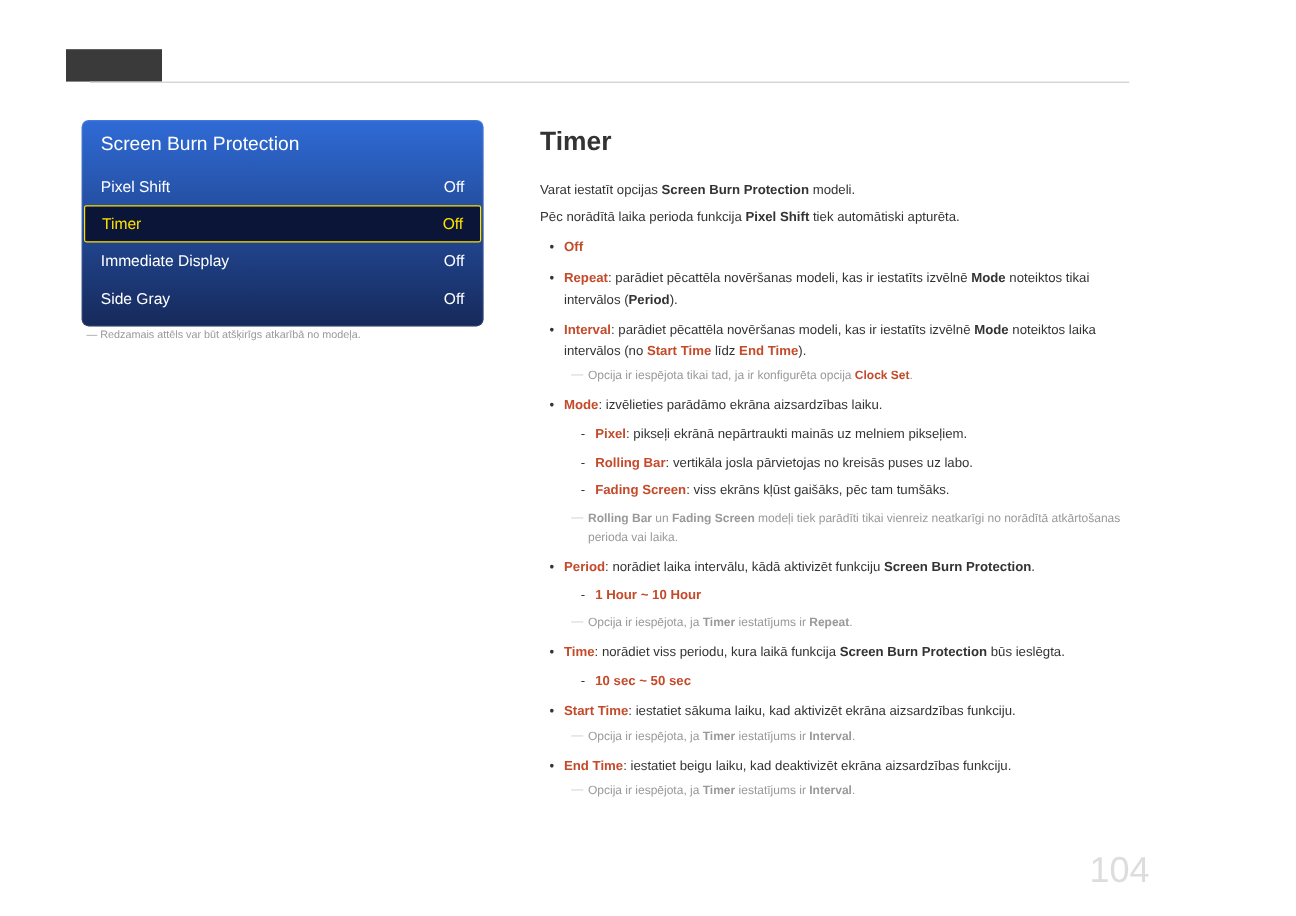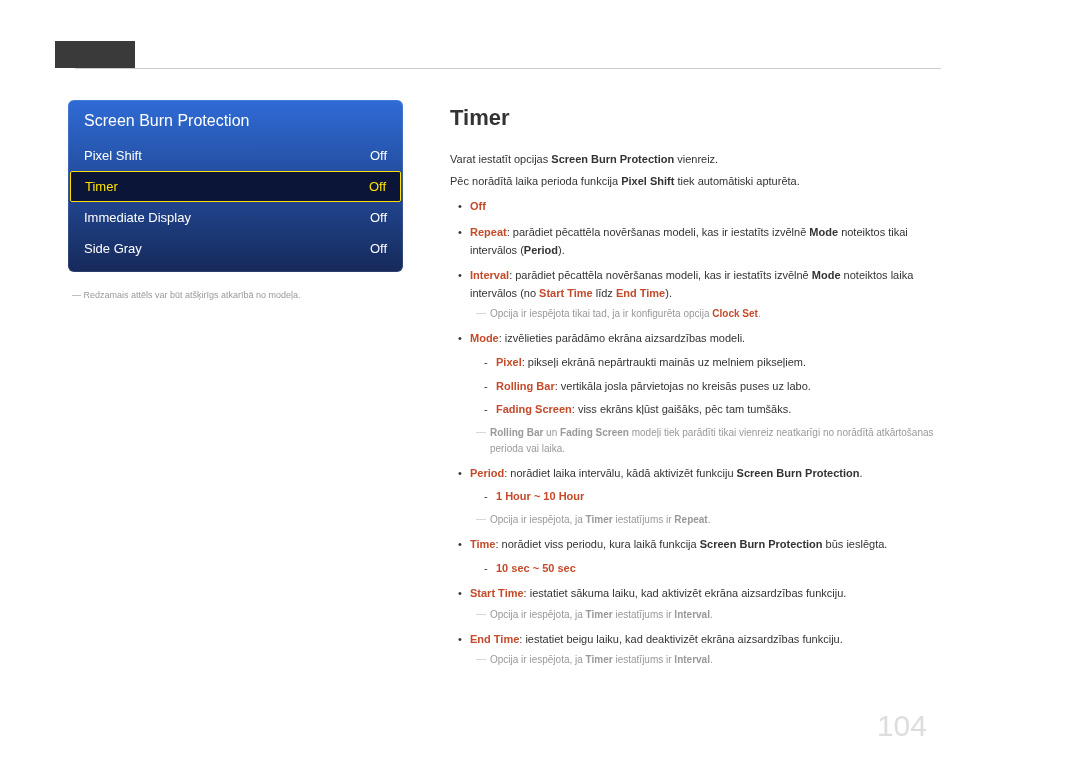--- a/index.html
+++ b/index.html
@@ -60,7 +60,7 @@
 
   <div class="right-col body">
     <h2 class="section-title">Timer</h2>
-    <p><span>Varat iestatīt opcijas </span><strong>Screen Burn Protection</strong><span> vienreiz.</span></p>
+    <p><span>Varat iestatīt opcijas </span><strong>Screen Burn Protection</strong><span> modeli.</span></p>
     <p><span>Pēc norādītā laika perioda funkcija </span><strong>Pixel Shift</strong><span> tiek automātiski apturēta.</span></p>
 
     <ul class="b">

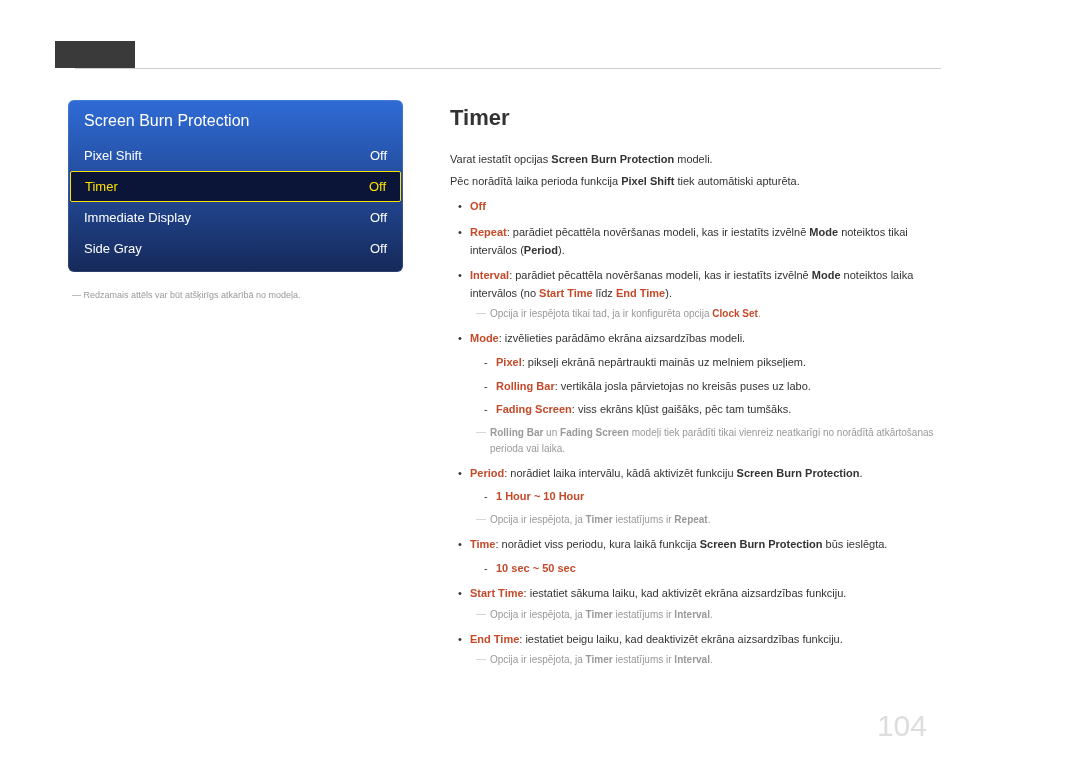--- a/index.html
+++ b/index.html
@@ -12,7 +12,7 @@
   .osd-title{padding:12px 16px 10px 16px;font-size:16px;font-weight:400}
   .osd-row{display:flex;justify-content:space-between;padding:8px 16px;font-size:13px}
   .osd-row.selected{background:#0a1538;color:#ffe000;border:1px solid #ffe000;margin:0 2px;border-radius:2px;padding:7px 14px}
-  .footnote{color:#999;font-size:9px;margin-top:18px;padding-left:4px}
+  .footnote{color:#999;font-size:9px;margin-top:2px;padding-left:4px}
   h2.section-title{font-size:22px;font-weight:bold;margin:0 0 16px 0;color:#333}
   .body{font-size:11px;line-height:1.6;color:#333}
   .body p{margin:4px 0}

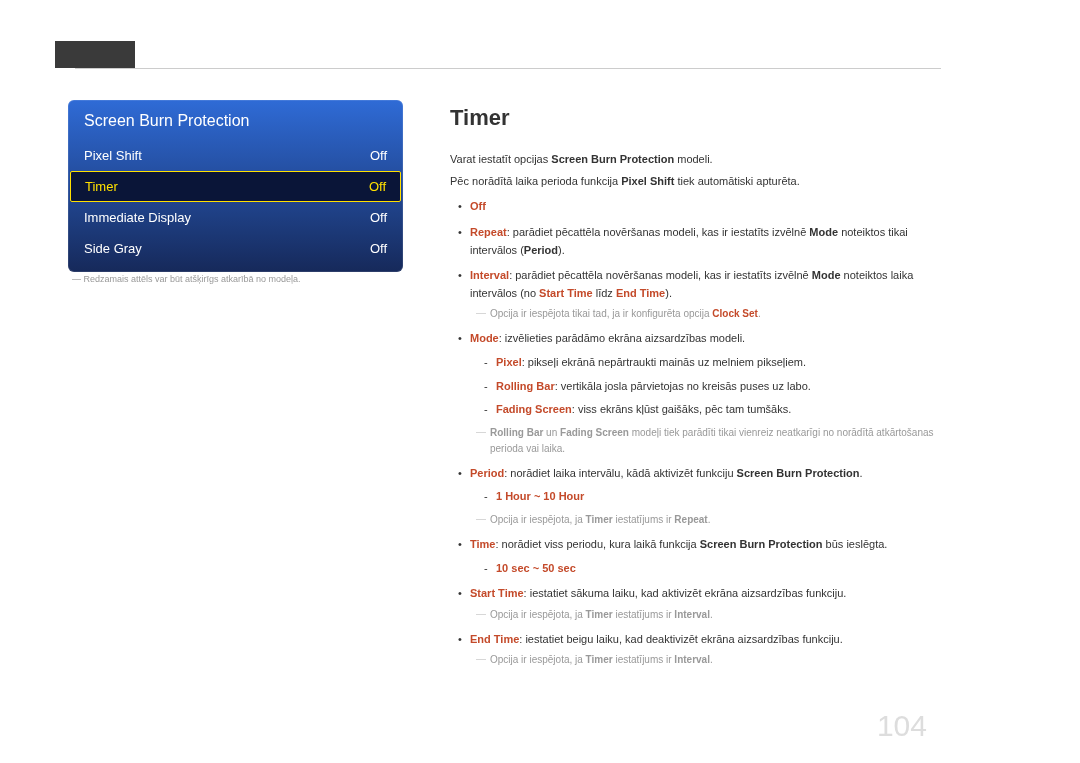--- a/index.html
+++ b/index.html
@@ -76,7 +76,7 @@
       </li>
 
       <li>
-        <span class="hi">Mode</span><span>: izvēlieties parādāmo ekrāna aizsardzības modeli.</span>
+        <span class="hi">Mode</span><span>: izvēlieties parādāmo ekrāna aizsardzības laiku.</span>
         <ul class="d">
           <li><span class="hi">Pixel</span><span>: pikseļi ekrānā nepārtraukti mainās uz melniem pikseļiem.</span></li>
           <li><span class="hi">Rolling Bar</span><span>: vertikāla josla pārvietojas no kreisās puses uz labo.</span></li>

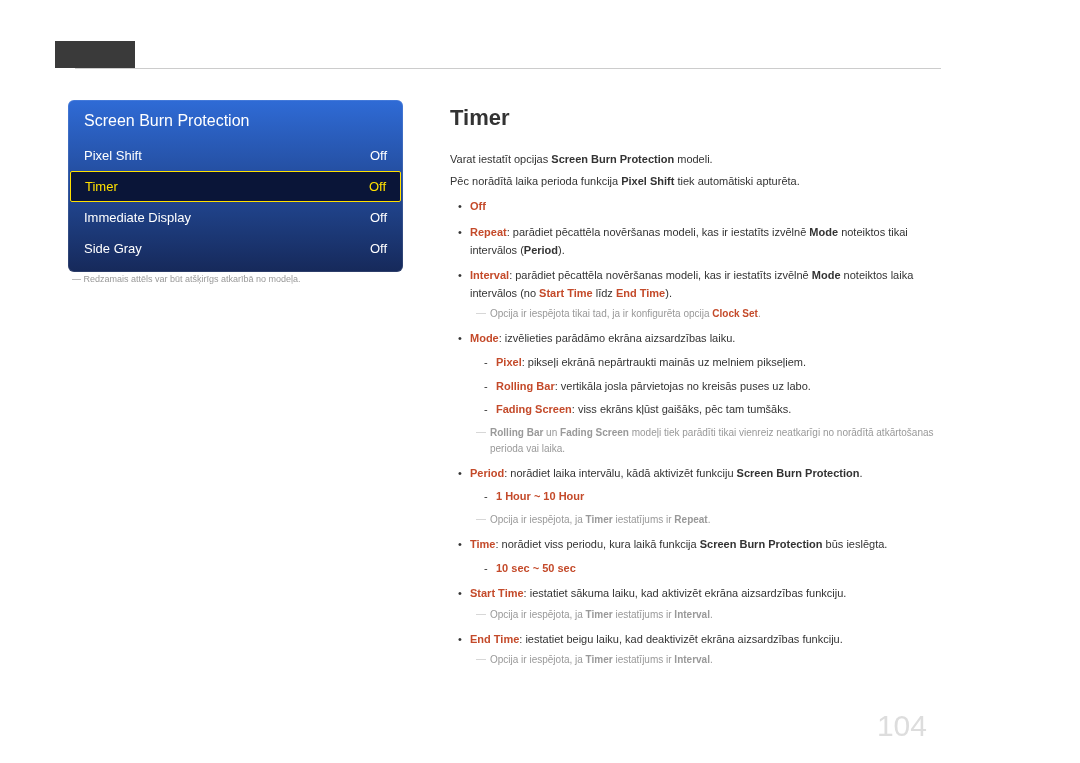--- a/index.html
+++ b/index.html
@@ -26,7 +26,7 @@
   .note::before{content:"―";position:absolute;left:6px;top:-1px;color:#ccc;font-size:10px}
   .hi{color:#c44a2a;font-weight:bold}
   strong{font-weight:bold}
-  .pagenum{position:absolute;bottom:20px;right:69px;font-size:30px;color:#ddd}
+  .pagenum{position:absolute;bottom:20px;right:38px;font-size:30px;color:#ddd}
 </style>
 </head>
 <body>

